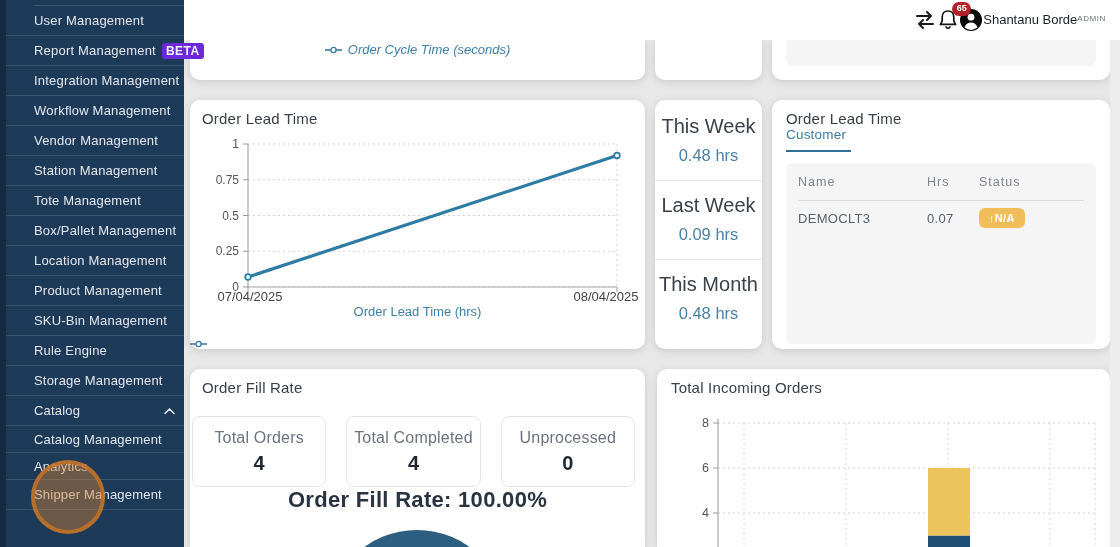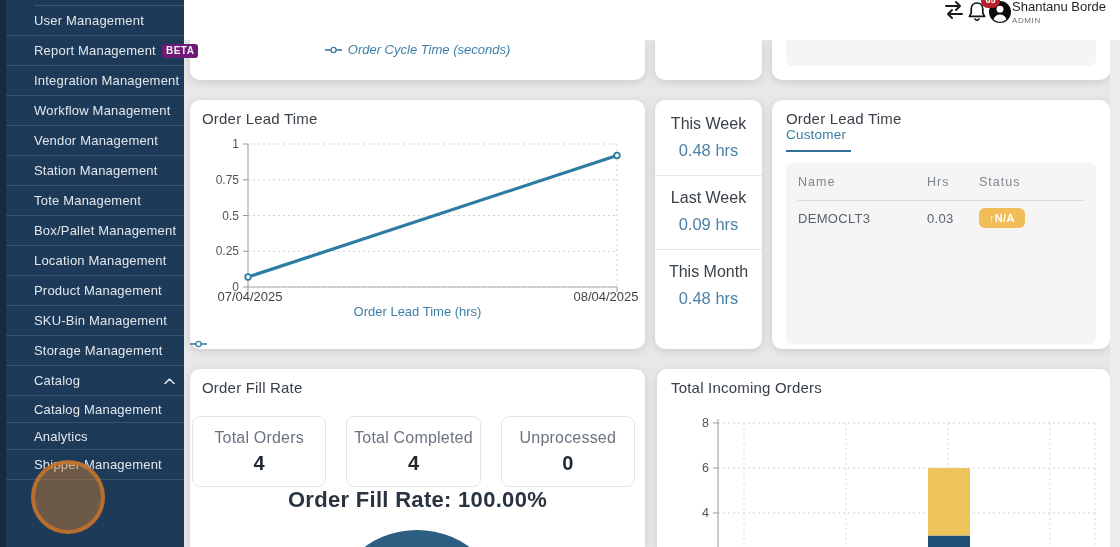--- a/index.html
+++ b/index.html
@@ -34,7 +34,7 @@
   
   .topbar{
     position:absolute;left:180px;top:0;width:940px;height:40px;background:#ffffff;
-    display:flex;align-items:flex-start;justify-content:flex-end;
+    display:flex;align-items:center;justify-content:flex-end;
     padding-right:14px;box-sizing:border-box;z-index:4;
   }
   .bell-wrap{position:relative;display:flex;}

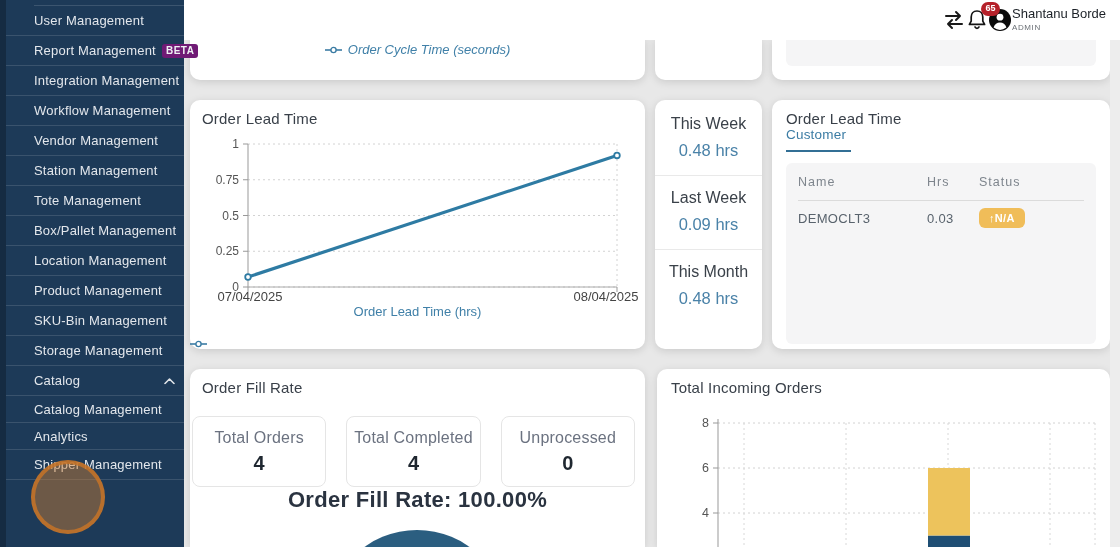--- a/index.html
+++ b/index.html
@@ -43,7 +43,7 @@
     font-size:9px;font-weight:bold;border-radius:8px;padding:2px 4px;min-width:11px;
     text-align:center;line-height:1.1;
   }
-  .user-block{display:flex;flex-direction:column;line-height:1.15;}
+  .user-block{display:flex;flex-direction:row;line-height:1.15;}
   .user-name{font-size:13px;color:#1c2127;}
   .user-role{font-size:8px;color:#6b7076;letter-spacing:0.6px;margin-top:1px;}
   

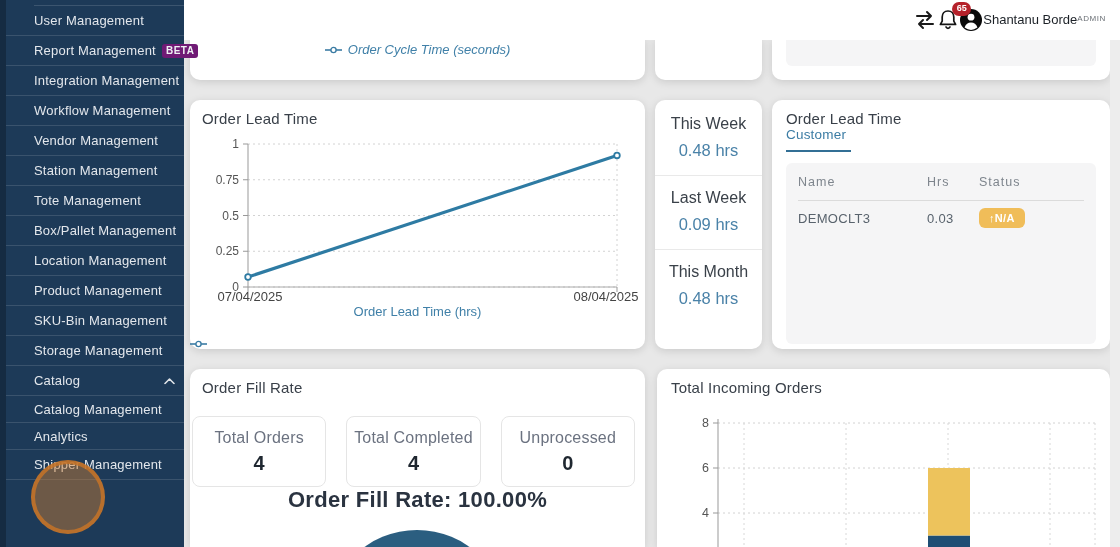--- a/index.html
+++ b/index.html
@@ -21,7 +21,7 @@
   }
   .side-item.sub{height:27px;}
   .beta{
-    background:#701a75;color:#eef1f4;font-size:10px;font-weight:bold;letter-spacing:0.5px;
+    background:#6d28d9;color:#eef1f4;font-size:12px;font-weight:bold;letter-spacing:0.5px;
     padding:2px 4px;border-radius:3px;margin-left:6px;line-height:1;text-align:center;
   }
   .chev{position:absolute;right:9px;top:50%;transform:translateY(-50%);display:flex;}

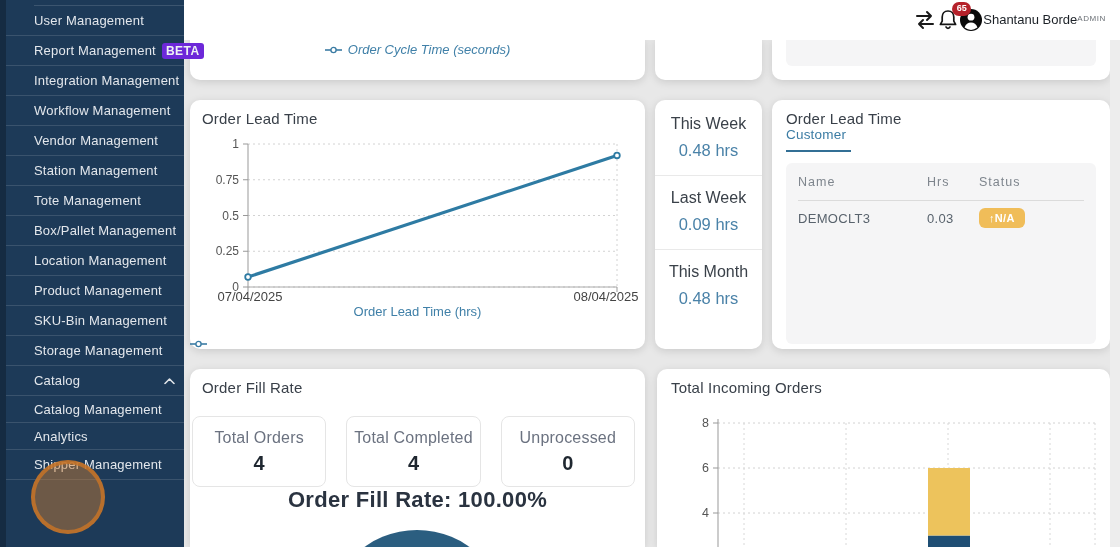--- a/index.html
+++ b/index.html
@@ -66,7 +66,7 @@
   .card-summary{left:655px;top:100px;width:107px;height:249px;padding-top:2px;}
   .sum-sec{text-align:center;padding:13px 4px 15px;border-bottom:1px solid #e9e9e9;}
   .sum-sec:last-child{border-bottom:none;}
-  .sum-label{font-size:16px;color:#3a4149;}
+  .sum-label{font-size:20px;color:#3a4149;}
   .sum-value{font-size:16.5px;color:#4a82a8;margin-top:8px;}
   .card-table{left:772px;top:100px;width:338px;height:249px;}
   .tab{position:absolute;left:14px;top:27px;font-size:13.5px;color:#3b7ca4;letter-spacing:0.2px;cursor:pointer;}

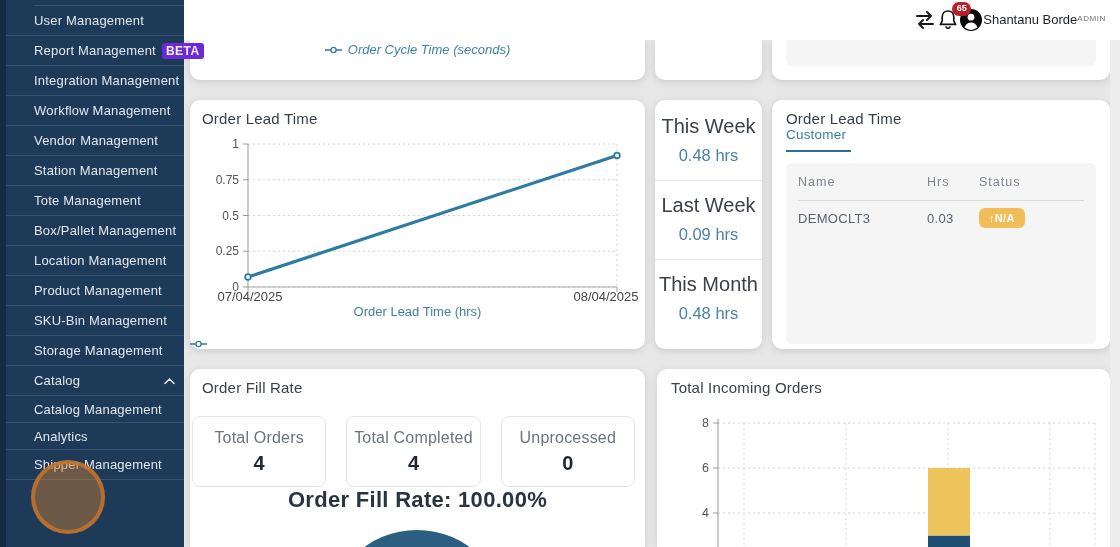--- a/index.html
+++ b/index.html
@@ -277,7 +277,7 @@
     <div id="table-body">
         <div class="tbl-row">
           <span class="col-name">DEMOCLT3</span>
-          <span class="col-hrs">0.03</span>
+          <span class="col-hrs">0.07</span>
           <span class="col-status"><span class="badge">↑N/A</span></span>
         </div>
       </div>

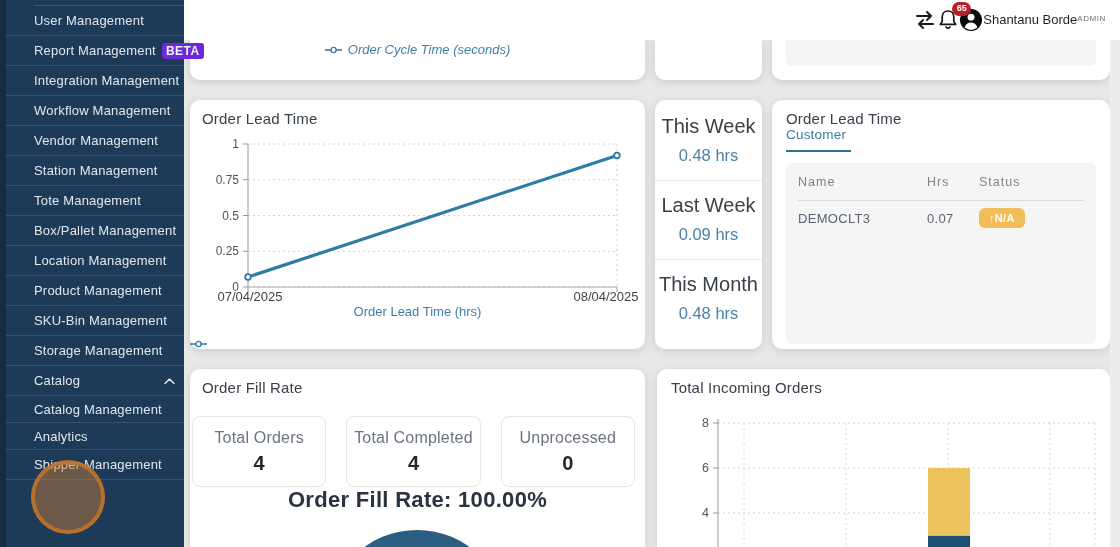--- a/index.html
+++ b/index.html
@@ -145,6 +145,9 @@
       </div>
       <div class="side-item">
         <span>SKU-Bin Management</span>
+      </div>
+      <div class="side-item">
+        <span>Rule Engine</span>
       </div>
       <div class="side-item">
         <span>Storage Management</span>

